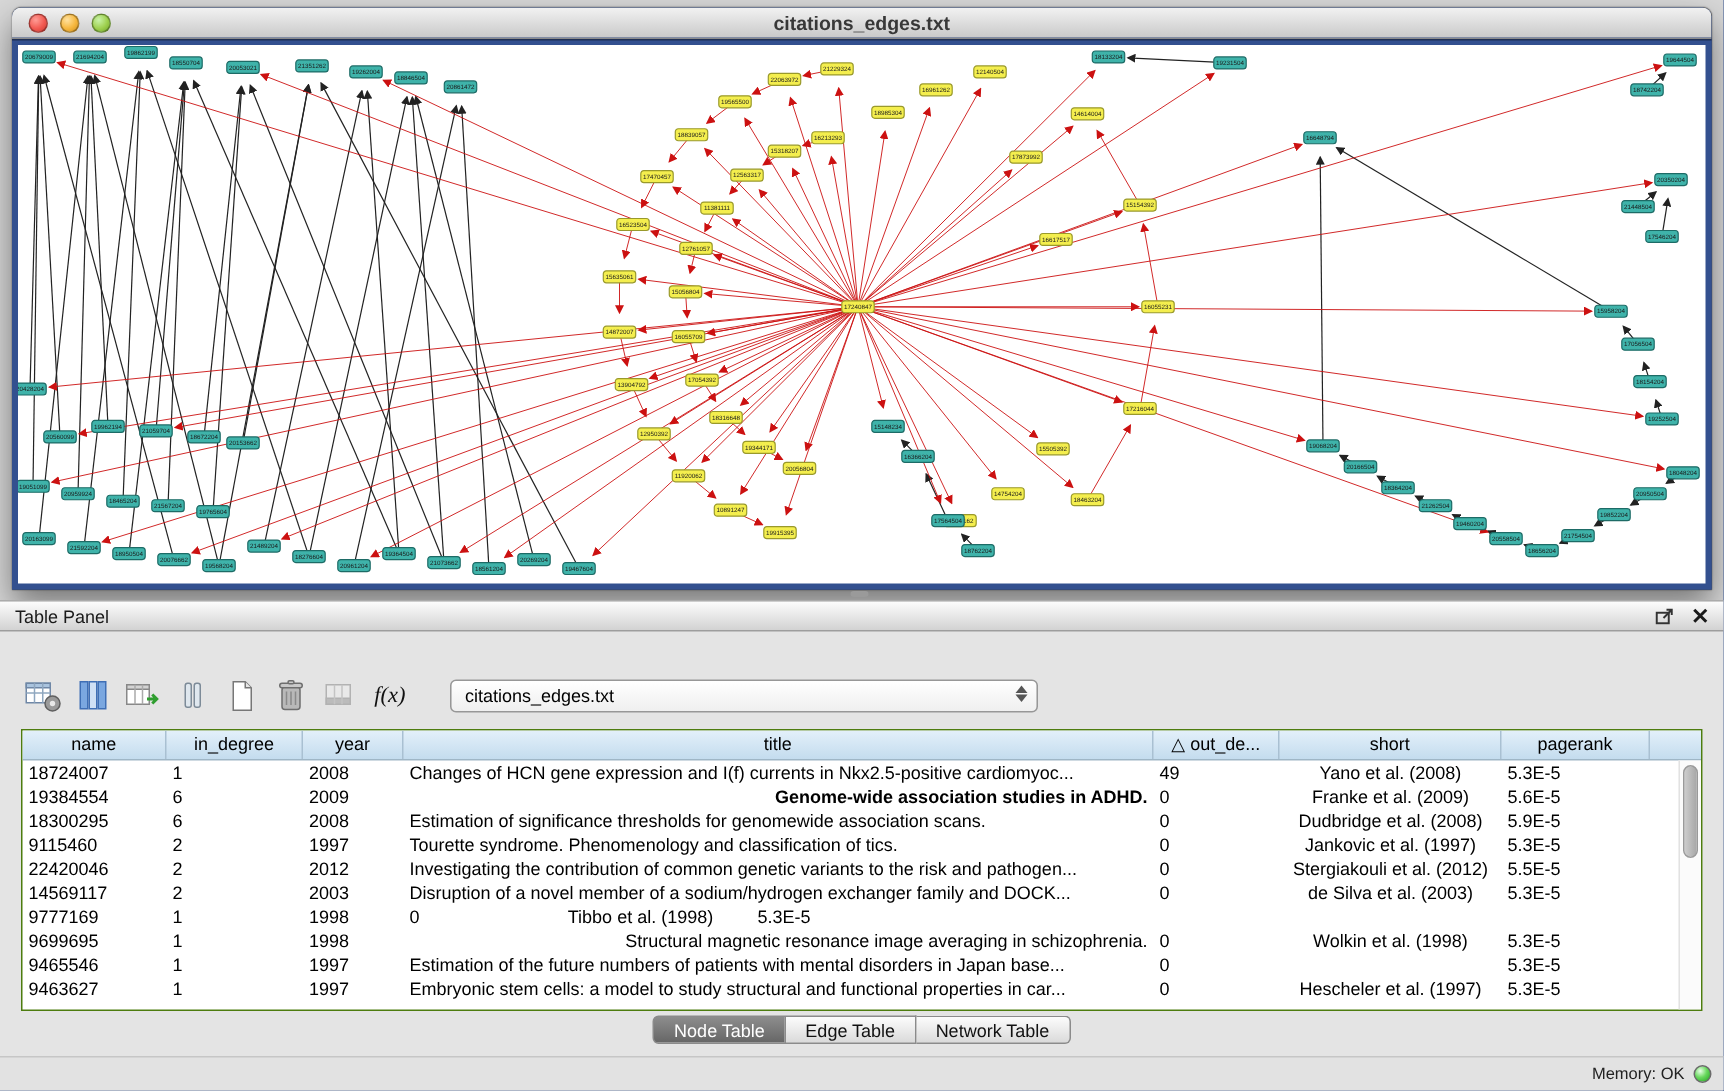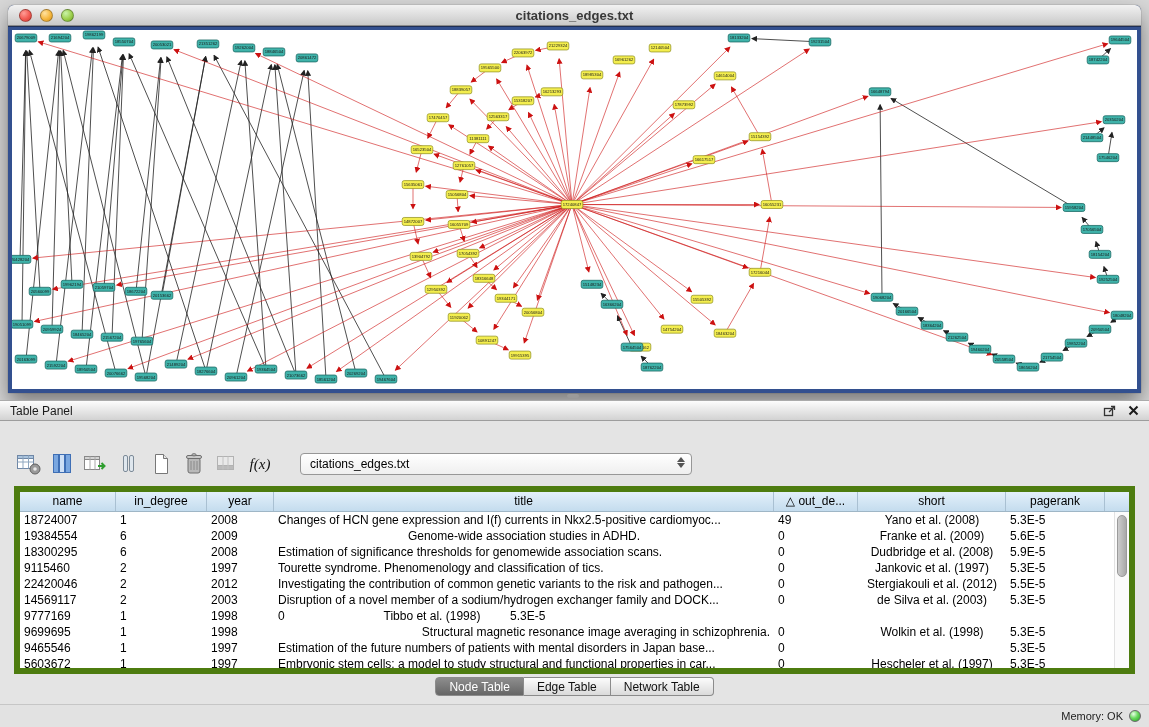--- a/index.html
+++ b/index.html
@@ -45,7 +45,7 @@
   .combo-arrows i.down { border-top:5px solid #555; }
 
   .table-wrap { position:absolute; left:14px; top:86px; width:1121px; height:188px;
-    background:#fff; border:6px solid #4d7c0f; overflow:hidden; }
+    background:#fff; border:1px solid #4d7c0f; overflow:hidden; }
   .thead { display:flex; height:20px; background:linear-gradient(#e3f0fa,#c4dcee); border-bottom:1px solid #9fb6c6; }
   .th { border-right:1px solid #a9c0d2; font-size:12px; text-align:center; line-height:19px;
     color:#000; overflow:hidden; white-space:nowrap; flex-shrink:0; }

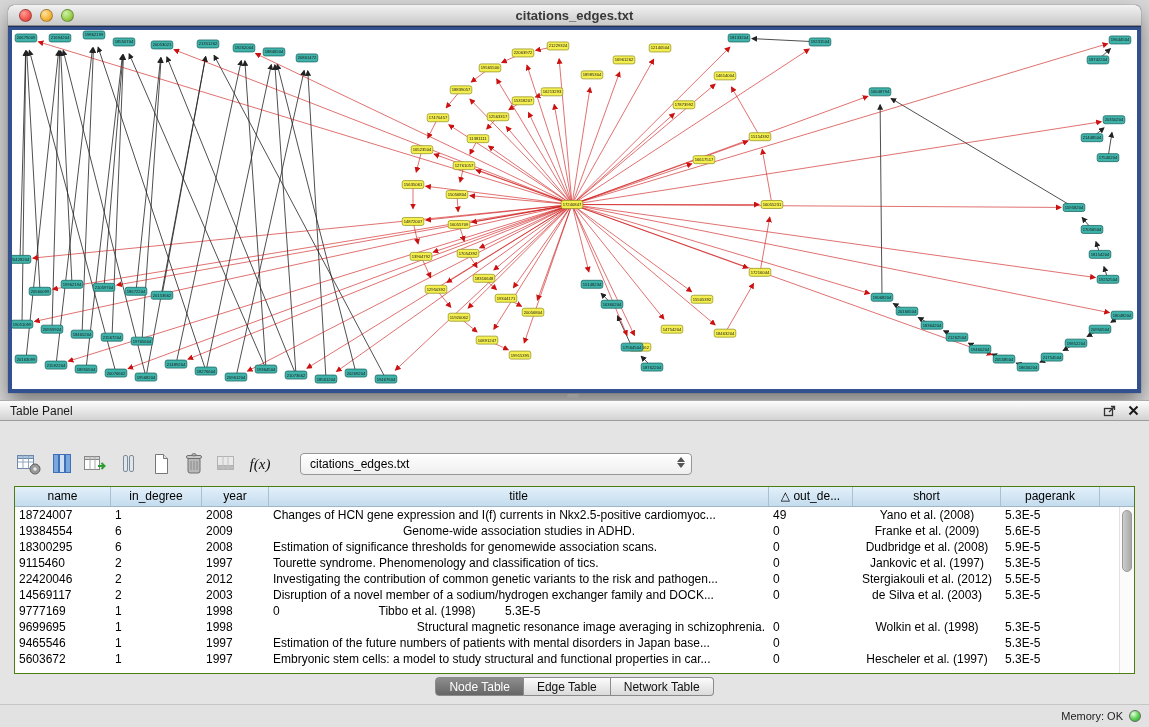--- a/index.html
+++ b/index.html
@@ -749,7 +749,7 @@
           <div class="td" style="width: 96px; text-align: left;">19384554</div>
           <div class="td" style="width: 91px; text-align: left;">6</div>
           <div class="td" style="width: 67px; text-align: left;">2009</div>
-          <div class="td" style="width: 500px; text-align: center;">Genome-wide association studies in ADHD.</div>
+          <div class="td" style="width: 500px; text-align: right; font-weight: bold;">Genome-wide association studies in ADHD.</div>
           <div class="td" style="width: 84px; text-align: left;">0</div>
           <div class="td" style="width: 148px; text-align: center;">Franke et al. (2009)</div>
           <div class="td" style="width: 99px; text-align: left;">5.6E-5</div>

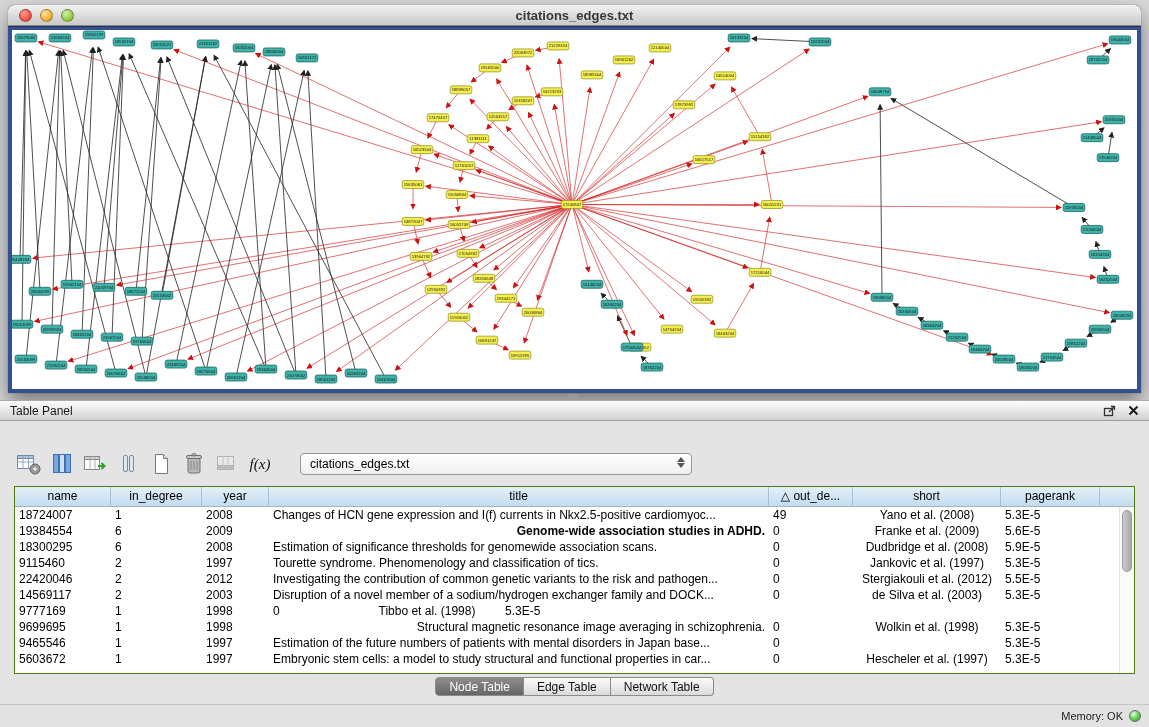--- a/index.html
+++ b/index.html
@@ -817,7 +817,7 @@
           <div class="td" style="width: 99px; text-align: left;">5.3E-5</div>
         </div>
         <div class="tr">
-          <div class="td" style="width: 96px; text-align: left;">5603672</div>
+          <div class="td" style="width: 96px; text-align: left;">9463627</div>
           <div class="td" style="width: 91px; text-align: left;">1</div>
           <div class="td" style="width: 67px; text-align: left;">1997</div>
           <div class="td" style="width: 500px; text-align: left;">Embryonic stem cells: a model to study structural and functional properties in car...</div>

